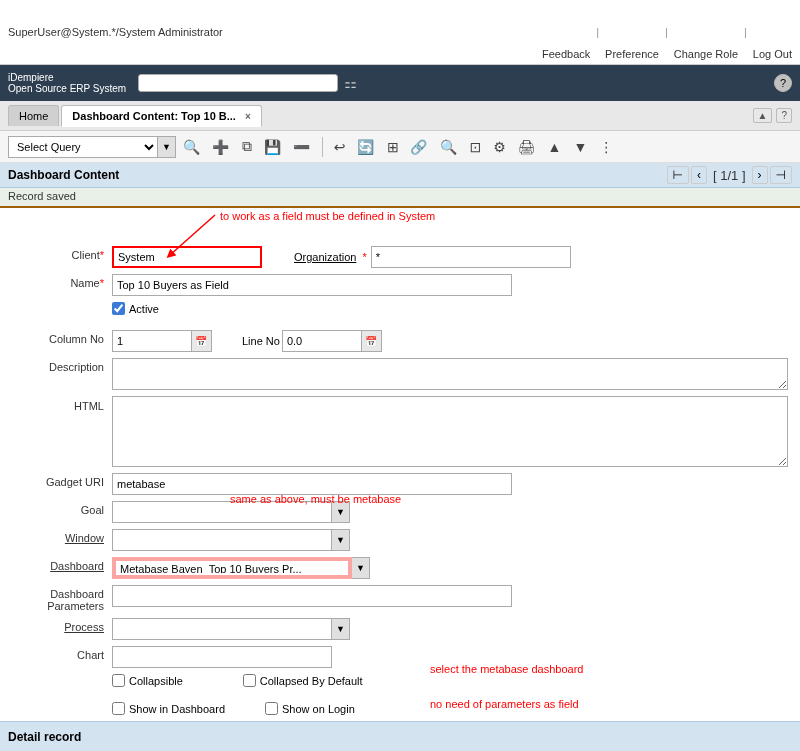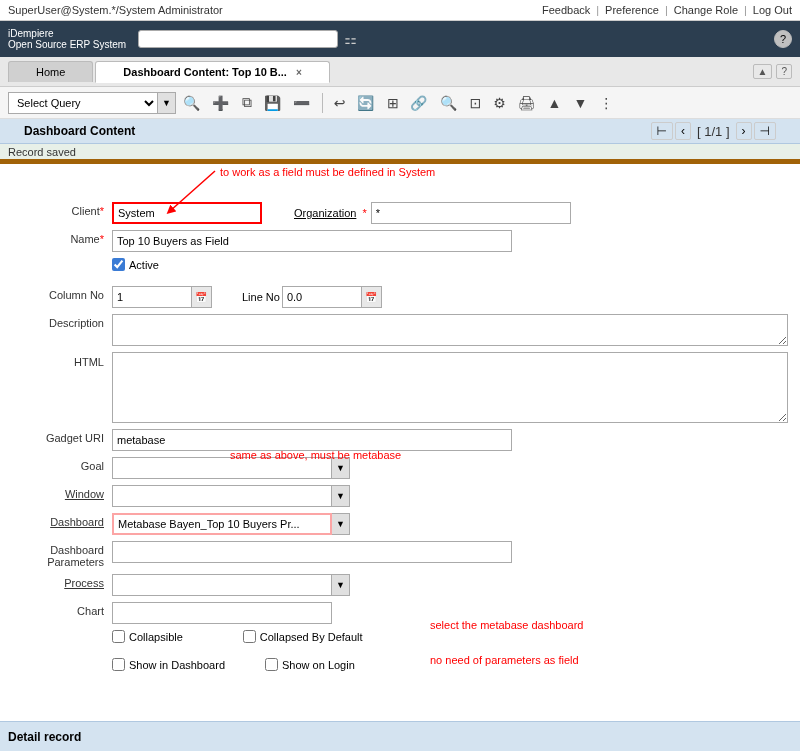--- a/index.html
+++ b/index.html
@@ -17,7 +17,7 @@
       color: #333;
     }
     .top-header .user-info { margin-right: auto; font-size: 11px; }
-    .top-header a { color: #333; text-decoration: none; cursor: pointer; }
+    .top-header a { color: #333; text-decoration: none; cursor: pointer; margin-top: 44px; }
     .top-header .sep { margin: 0 6px; color: #999; }
 
     

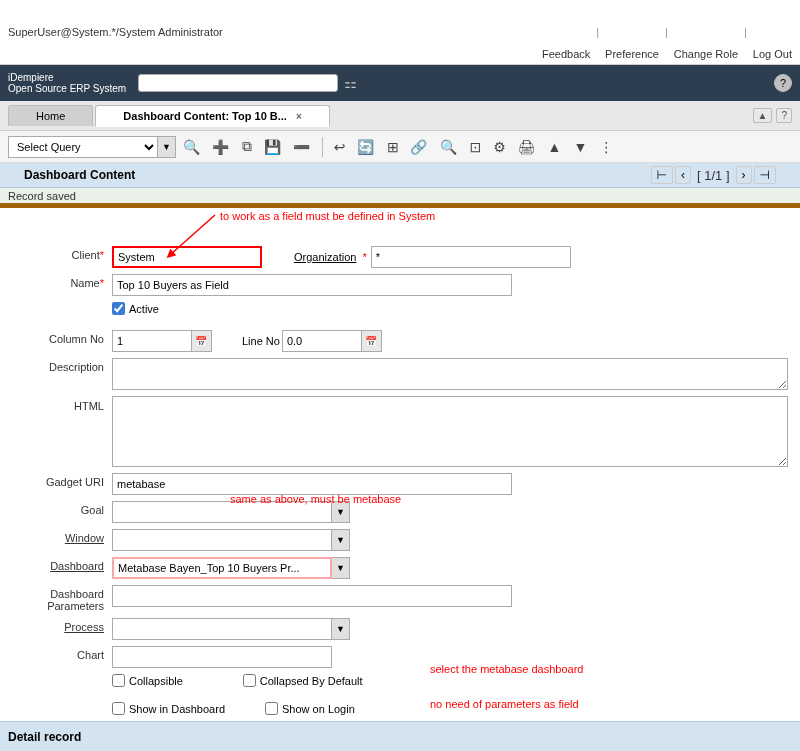--- a/index.html
+++ b/index.html
@@ -72,7 +72,7 @@
       background: #d0d0d0;
       border: 1px solid #bbb;
       border-bottom: none;
-      padding: 4px 27px;
+      padding: 4px 10px;
       font-size: 11px;
       cursor: pointer;
       border-radius: 3px 3px 0 0;

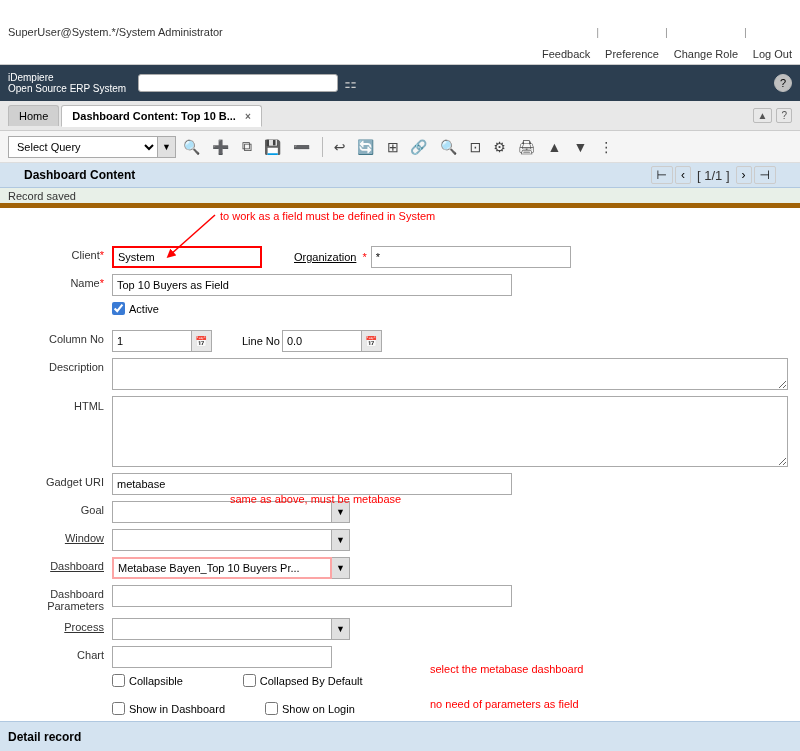--- a/index.html
+++ b/index.html
@@ -386,7 +386,7 @@
     <button class="toolbar-btn">⋮</button>
   </div>
 
-  <div style="display:flex; align-items:center; background:#d4e3f0; padding:3px 24px; border-bottom:1px solid #b0c8e0;">
+  <div style="display:flex; align-items:center; background:#d4e3f0; padding:3px 8px; border-bottom:1px solid #b0c8e0;">
     <span class="section-header" style="background:none; border:none; padding:0; flex:1;">Dashboard Content</span>
     <div class="record-nav">
       <button class="record-nav-btn">⊢</button>

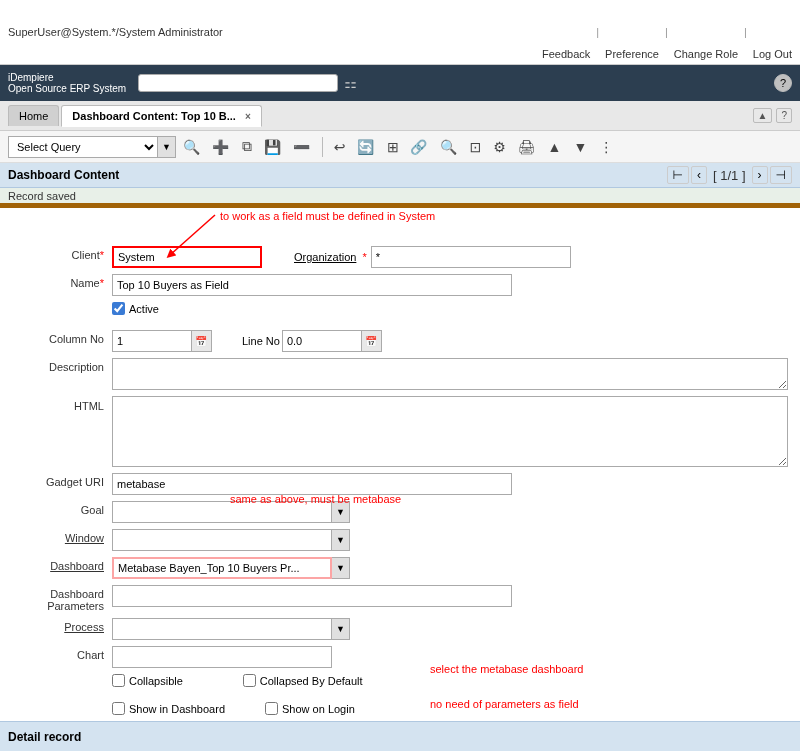--- a/index.html
+++ b/index.html
@@ -184,7 +184,7 @@
       padding: 2px 8px;
       font-size: 11px;
       color: #333;
-      border-bottom: 5px solid #a16207;
+      border-bottom: 2px solid #a16207;
       height: 20px;
     }
 

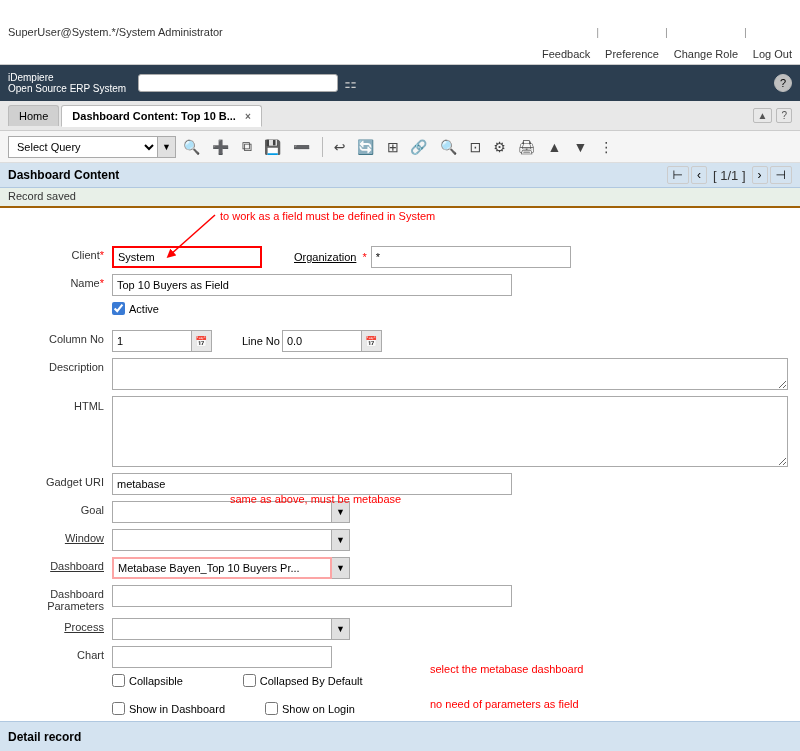--- a/index.html
+++ b/index.html
@@ -519,7 +519,7 @@
         <div class="form-label underlined">Dashboard</div>
         <div class="form-field">
           <div class="select-with-arrow">
-            <select style="width:220px; border:2px solid #fca5a5; height:22px; font-size:11px;">
+            <select style="width:240px; border:4px solid #fca5a5; height:22px; font-size:11px;">
               <option>Metabase Bayen_Top 10 Buyers Pr...</option>
             </select>
             <div class="arrow-btn">▼</div>

